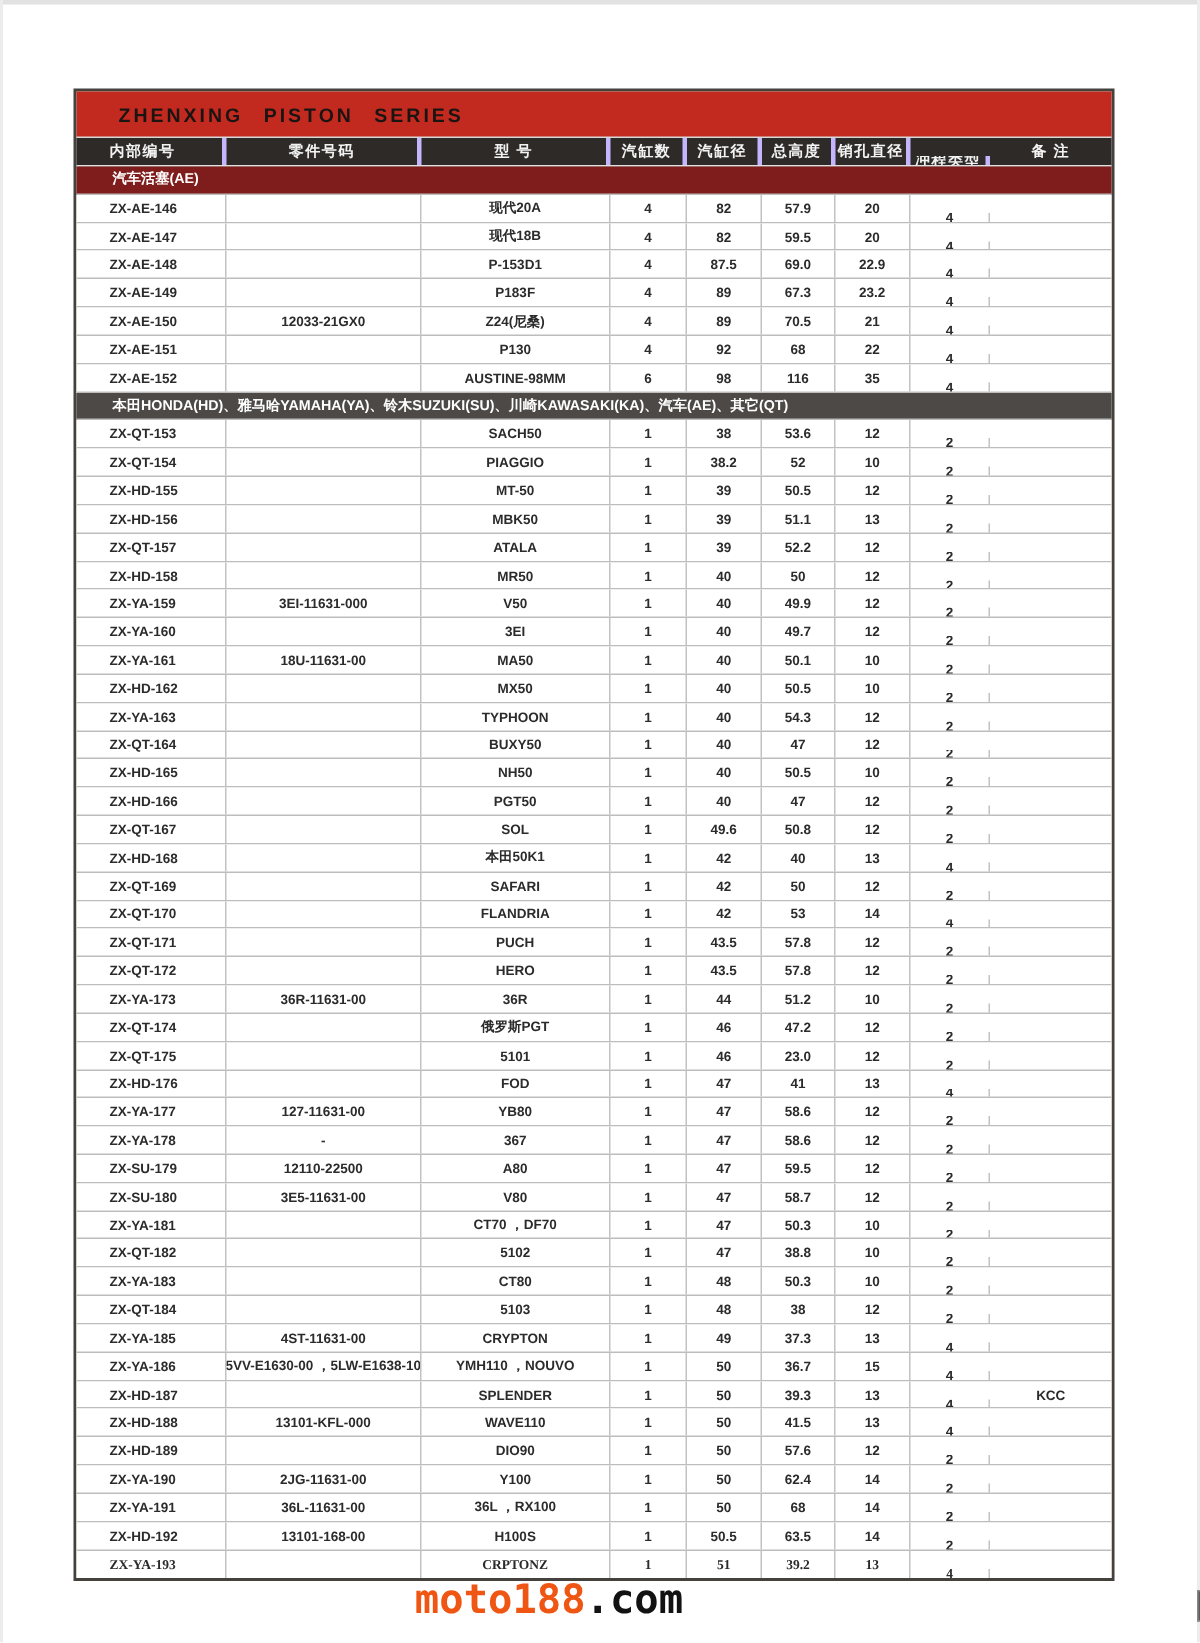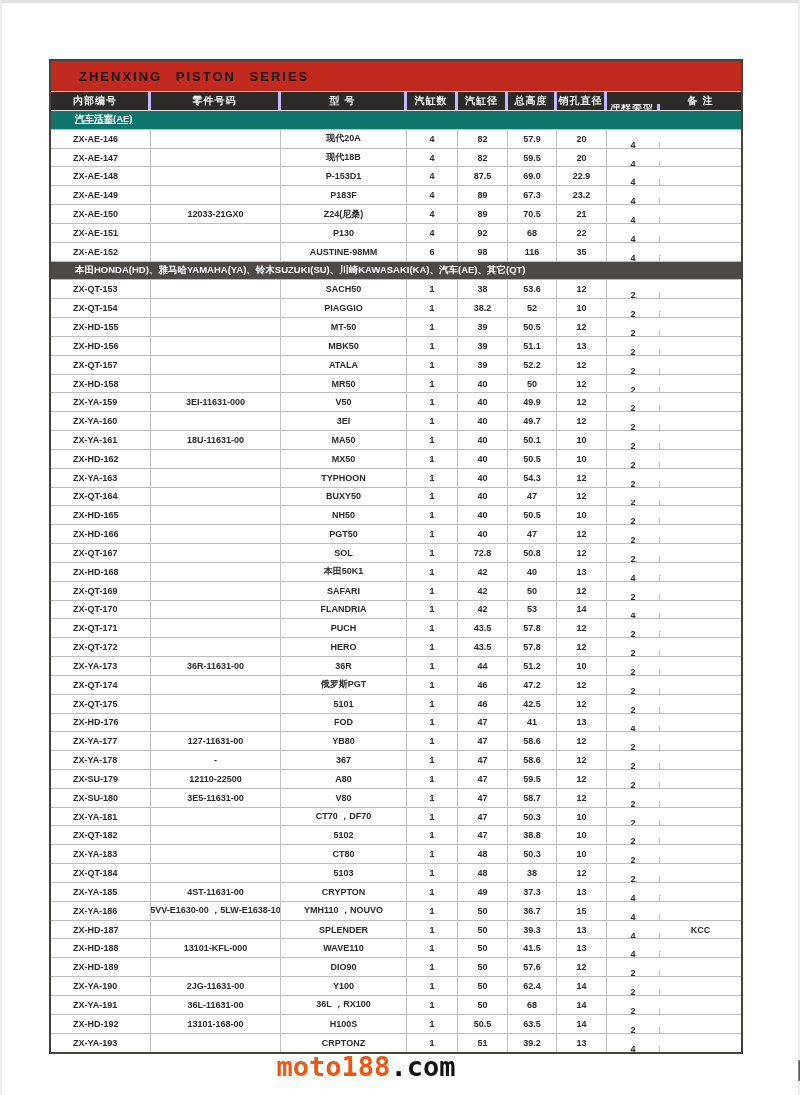--- a/index.html
+++ b/index.html
@@ -30,7 +30,7 @@
   .header-row .cell:last-child{border-right:none;}
   .section-row{display:flex;align-items:center;height:18.84px;box-sizing:border-box;
     border-bottom:1px solid #bdbdbd;color:#ffffff;font-size:9.5px;font-weight:bold;padding-left:24px;}
-  .section-gray{background:#0f766e;text-decoration:underline;}
+  .section-gray{background:#7f1d1d;}
   .section-dark{background:#4c4947;}
   .cell{
     display:flex;align-items:center;justify-content:center;box-sizing:border-box;

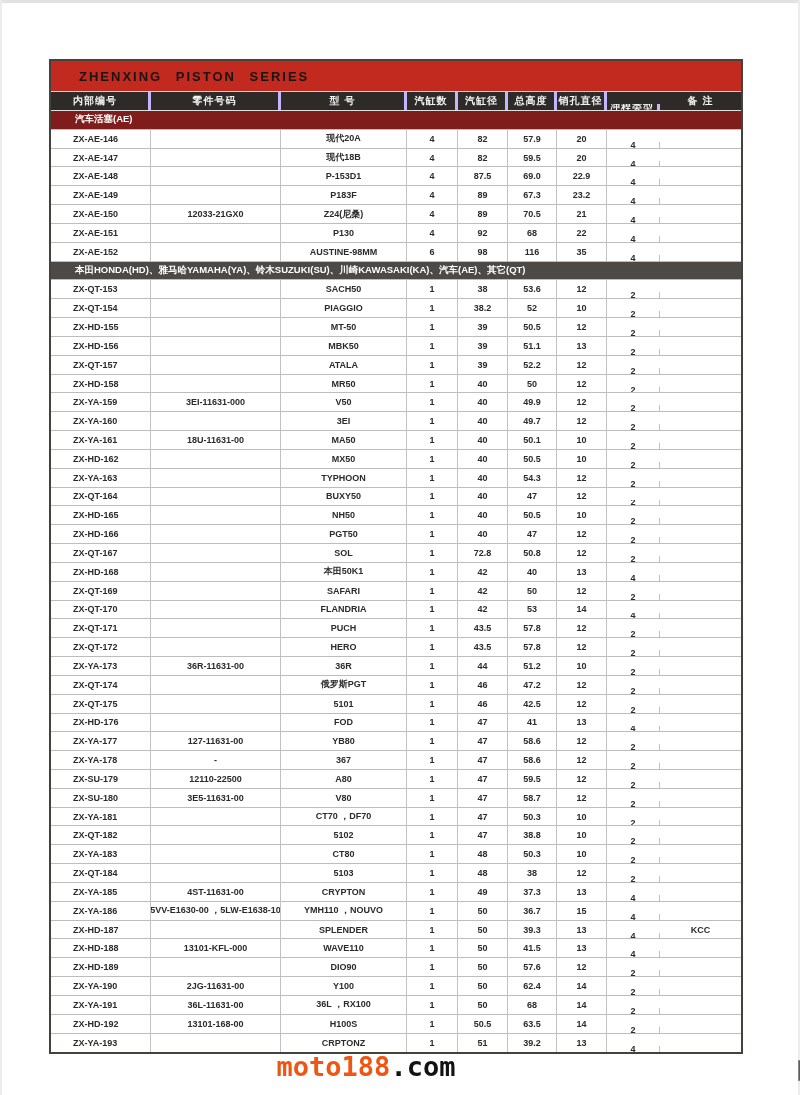--- a/index.html
+++ b/index.html
@@ -321,7 +321,7 @@
         <div class="cell c1"></div>
         <div class="cell c2">SOL</div>
         <div class="cell c3">1</div>
-        <div class="cell c4">72.8</div>
+        <div class="cell c4">49.6</div>
         <div class="cell c5">50.8</div>
         <div class="cell c6">12</div>
         <div class="cell c7">2</div>

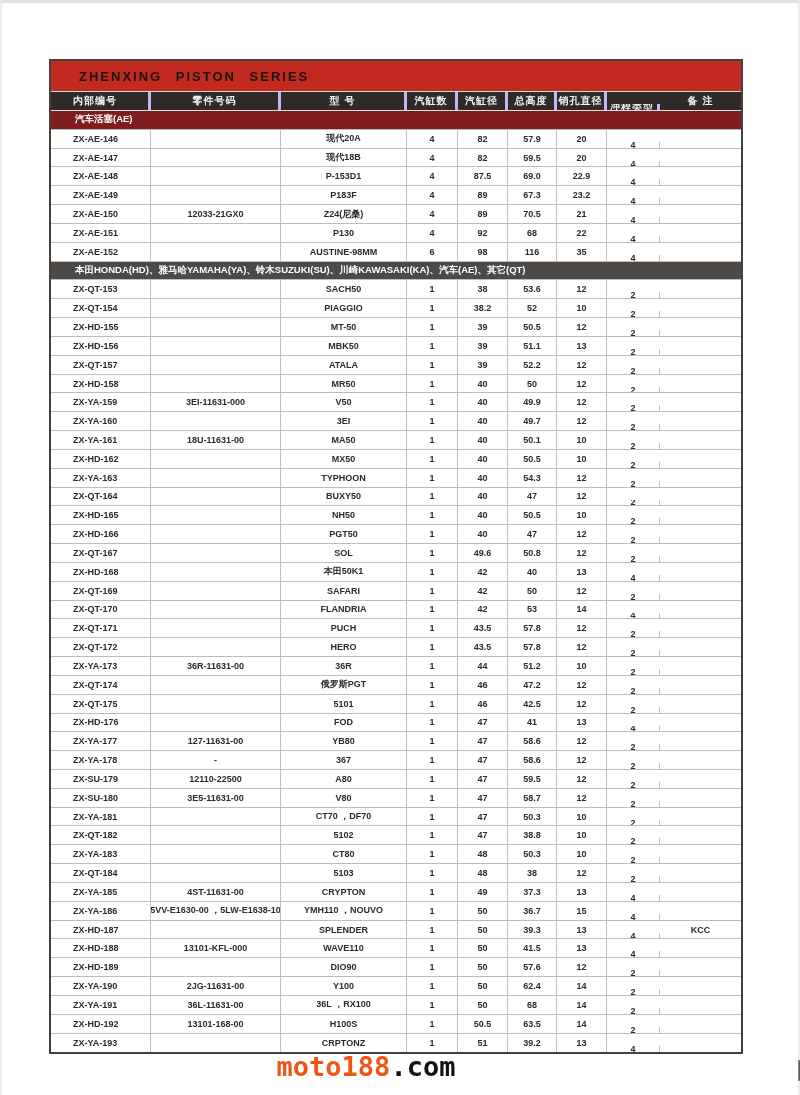--- a/index.html
+++ b/index.html
@@ -410,7 +410,7 @@
         <div class="cell c2">5101</div>
         <div class="cell c3">1</div>
         <div class="cell c4">46</div>
-        <div class="cell c5">42.5</div>
+        <div class="cell c5">23.0</div>
         <div class="cell c6">12</div>
         <div class="cell c7">2</div>
         <div class="cell c8"></div>

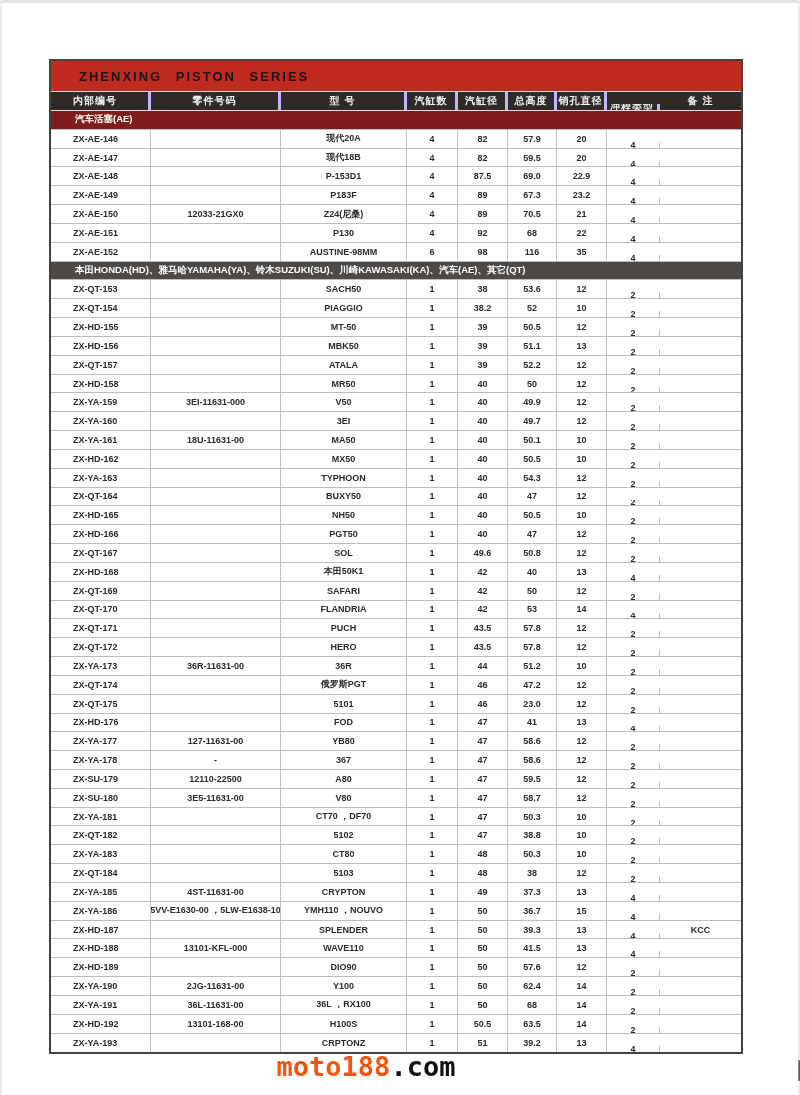--- a/index.html
+++ b/index.html
@@ -24,7 +24,7 @@
     word-spacing:8px;padding-left:28px;line-height:1;
   }
   .row{display:flex;height:18.84px;box-sizing:border-box;border-bottom:1px solid #bdbdbd;background:#fff;}
-  .row:last-child{border-bottom:none;}
+  .row:last-child{border-bottom:none;font-family:Liberation Serif, serif;}
   .header-row{background:#2d2a28;border-bottom:1px solid #e0e0e0;height:19px;}
   .header-row .cell{color:#f2f2f2;font-size:10px;font-weight:bold;letter-spacing:1px;border-right:3px solid #c4b5fd;}
   .header-row .cell:last-child{border-right:none;}

